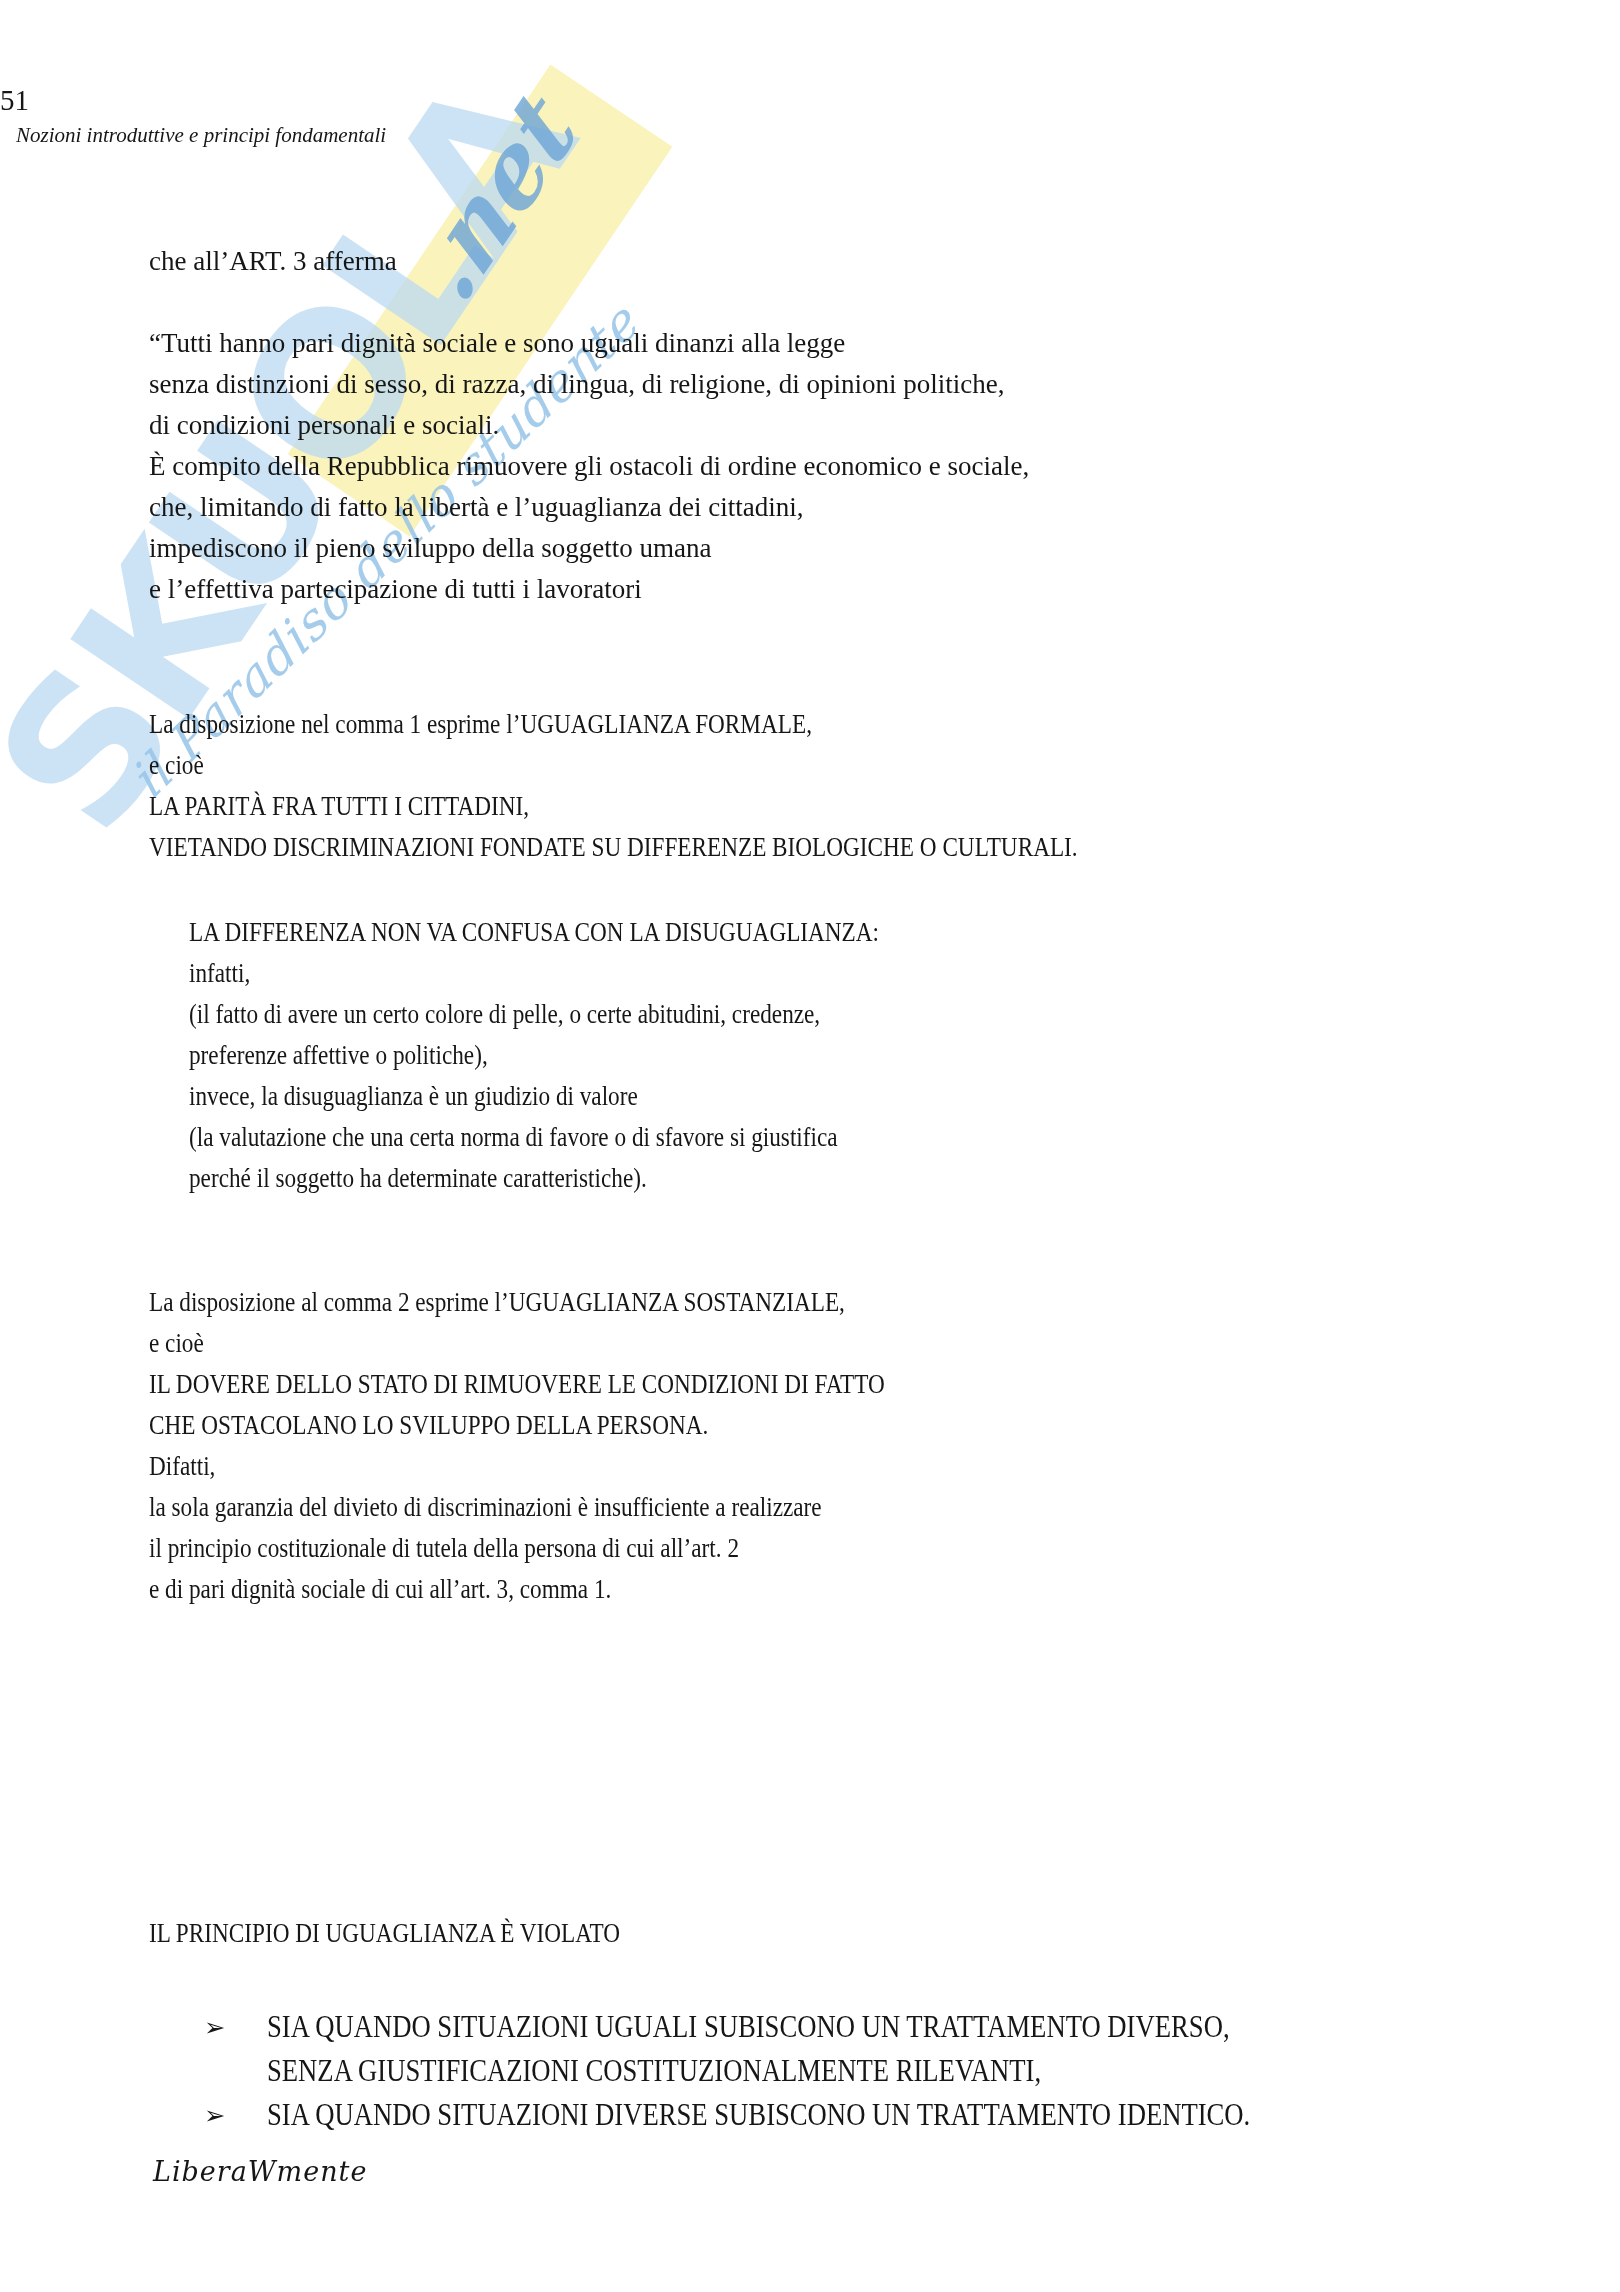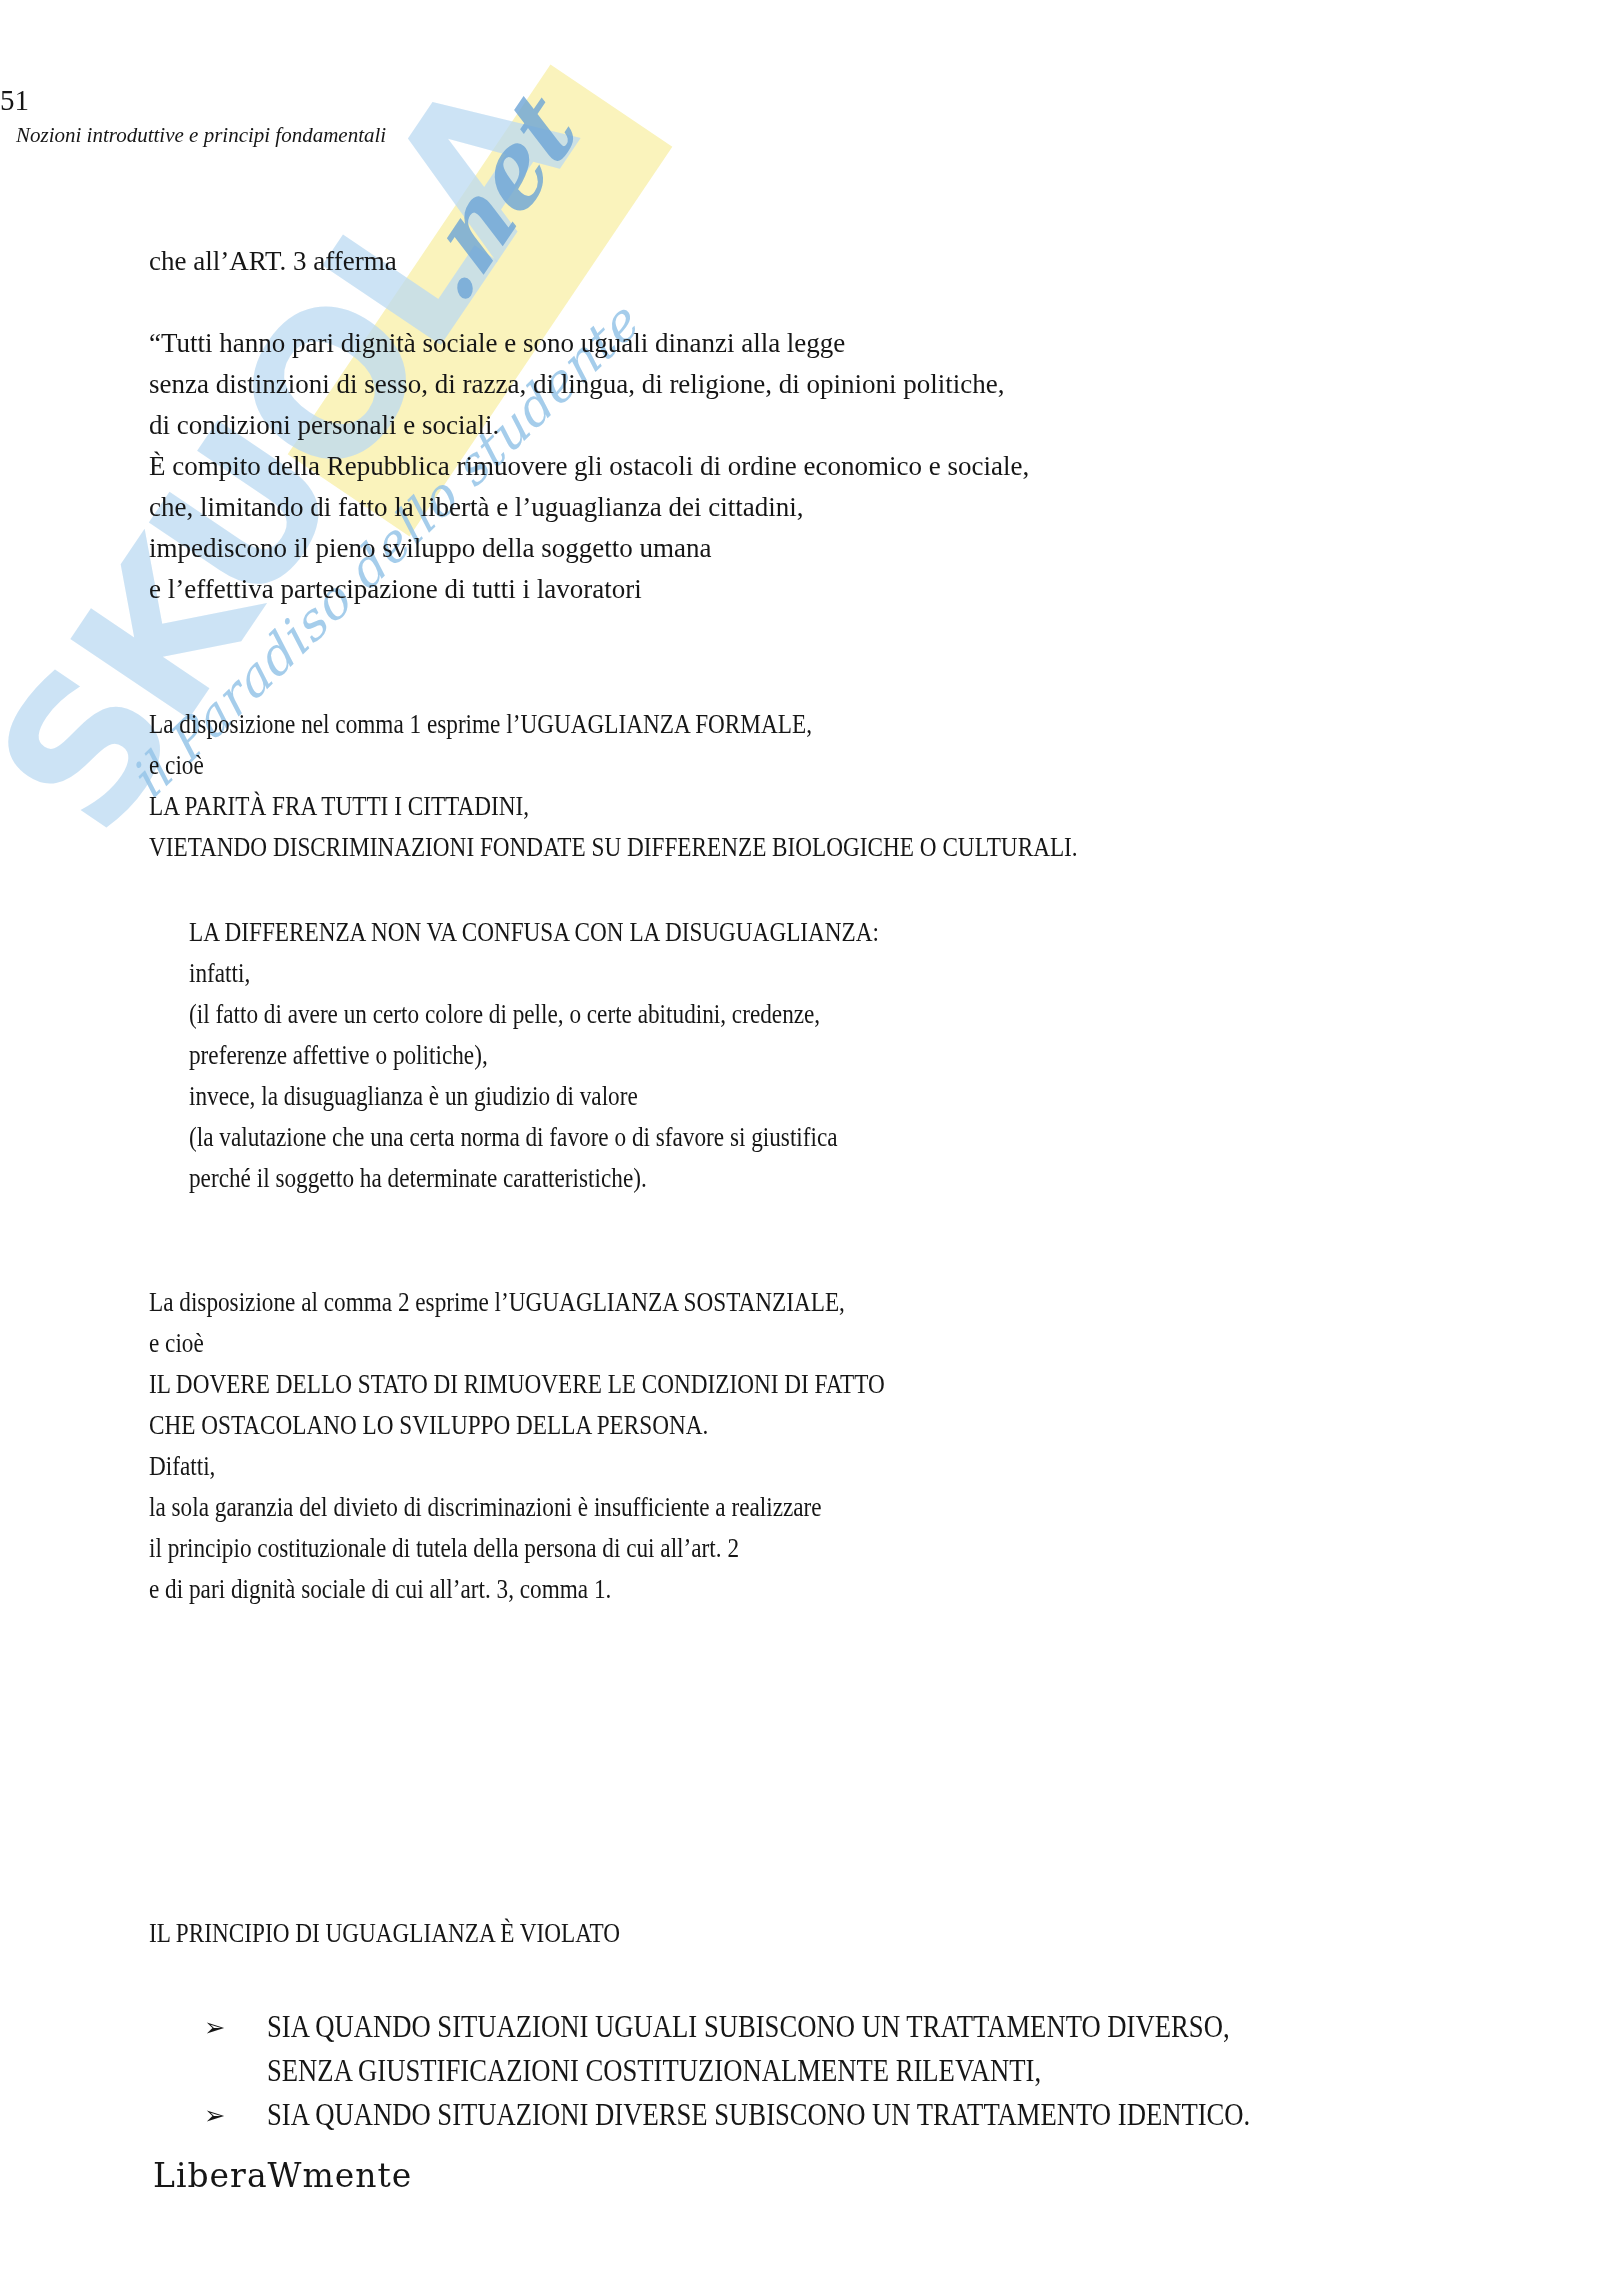--- a/index.html
+++ b/index.html
@@ -58,7 +58,7 @@
   
   .footer{
     position:absolute;left:153px;top:2156px;z-index:2;
-    font-size:33px;letter-spacing:1px;
+    font-style:italic;font-size:27px;letter-spacing:1px;
     font-family:"DejaVu Serif","Liberation Serif",serif;
   }
 </style>

